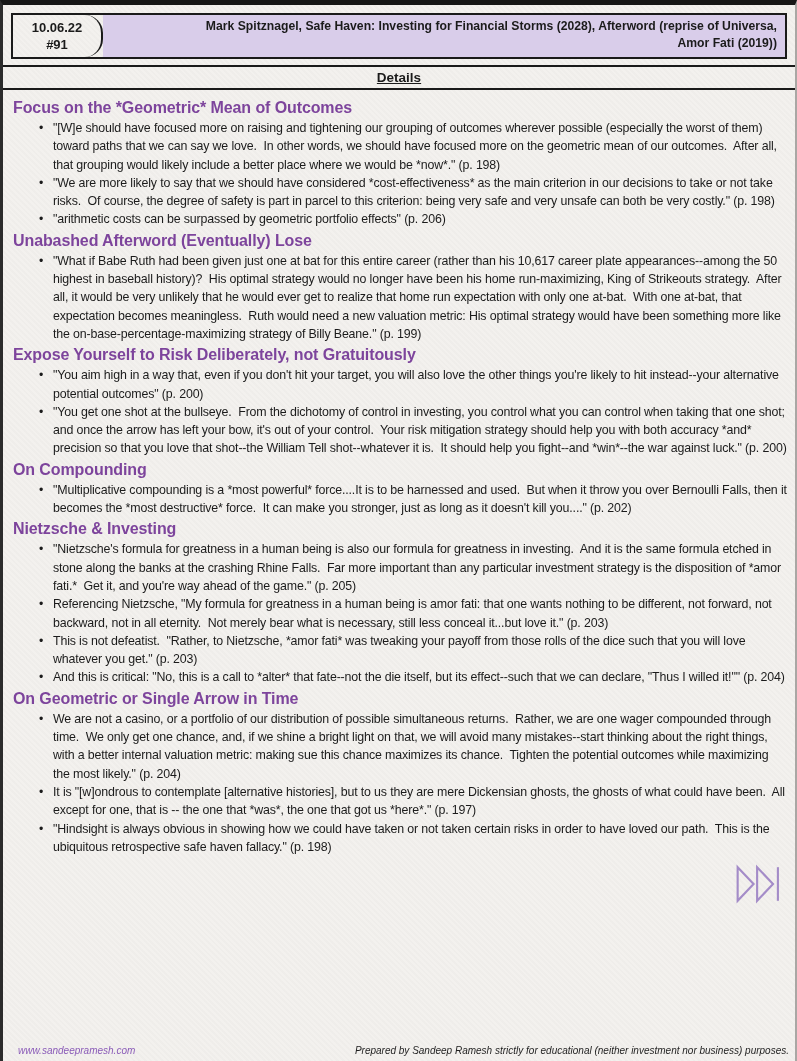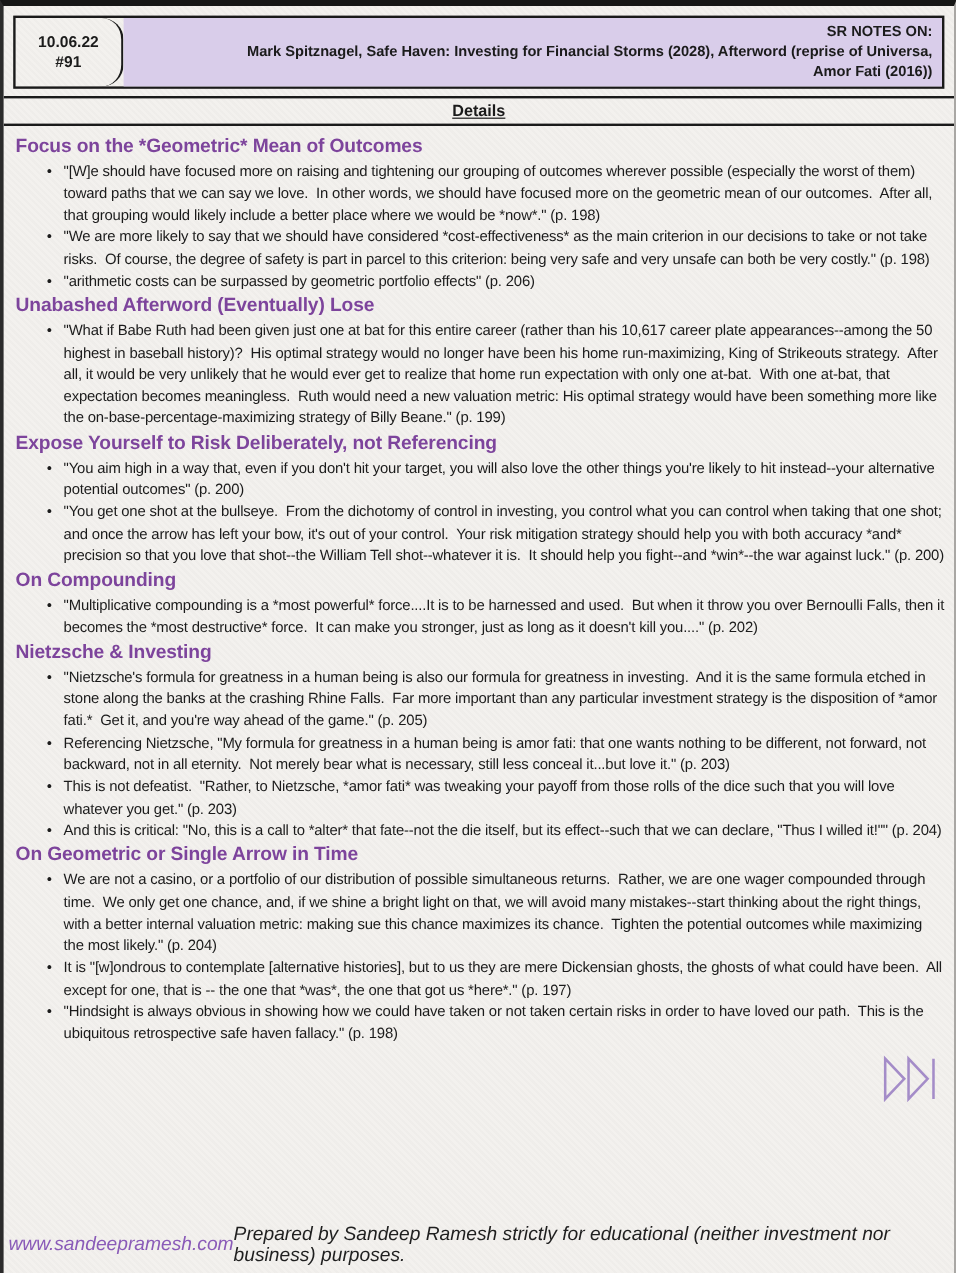--- a/index.html
+++ b/index.html
@@ -66,7 +66,6 @@
       <span>#91</span>
     </div>
     <div class="title-cell">
-      <div>SR NOTES ON:</div>
       <div>Mark Spitznagel, Safe Haven: Investing for Financial Storms (2028), Afterword (reprise of Universa,</div>
       <div>Amor Fati (2016))</div>
     </div>

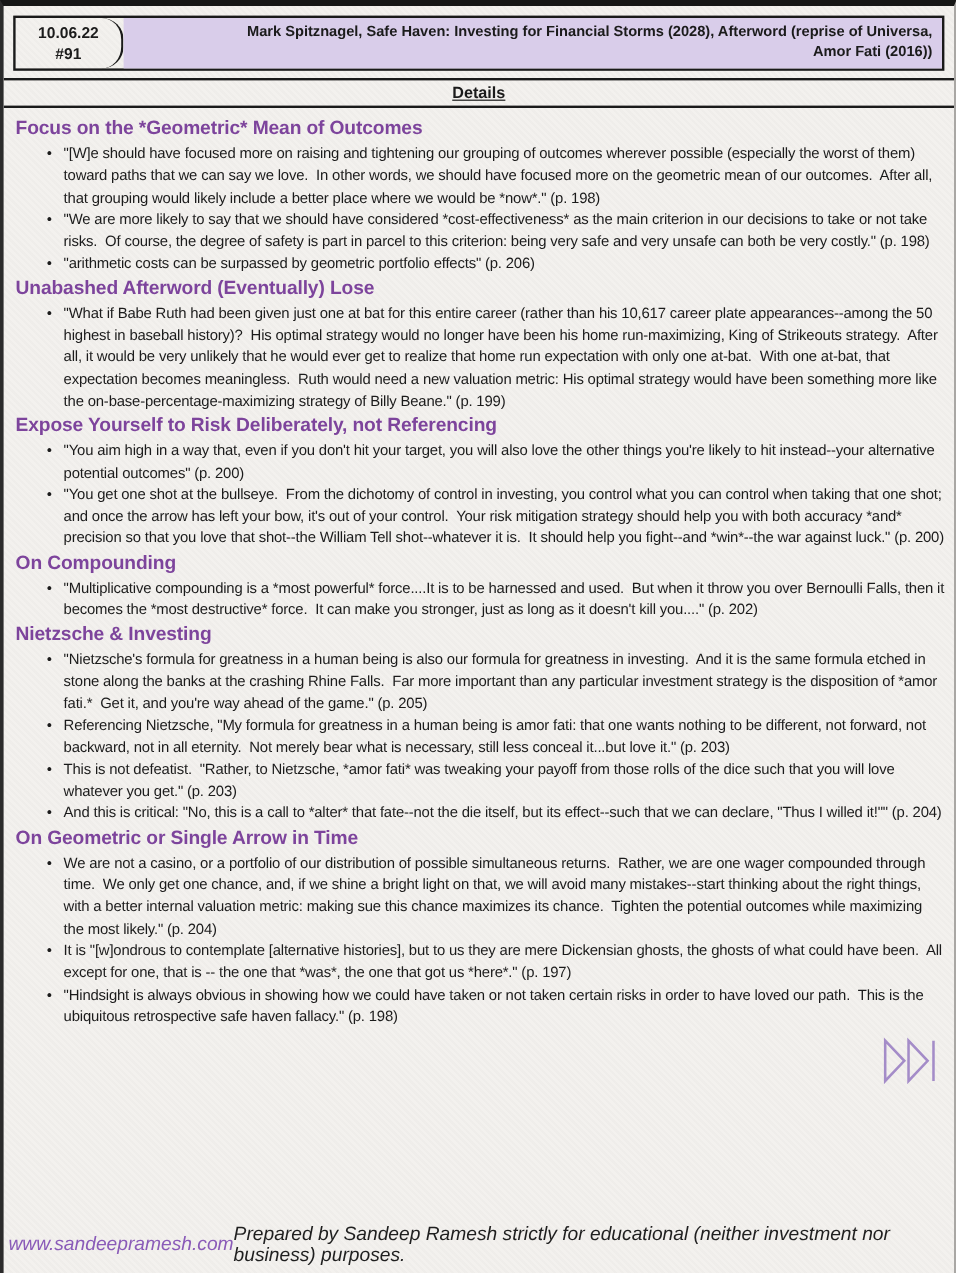--- a/index.html
+++ b/index.html
@@ -67,7 +67,7 @@
     </div>
     <div class="title-cell">
       <div>Mark Spitznagel, Safe Haven: Investing for Financial Storms (2028), Afterword (reprise of Universa,</div>
-      <div>Amor Fati (2016))</div>
+      <div>Amor Fati (2019))</div>
     </div>
   </div>
 

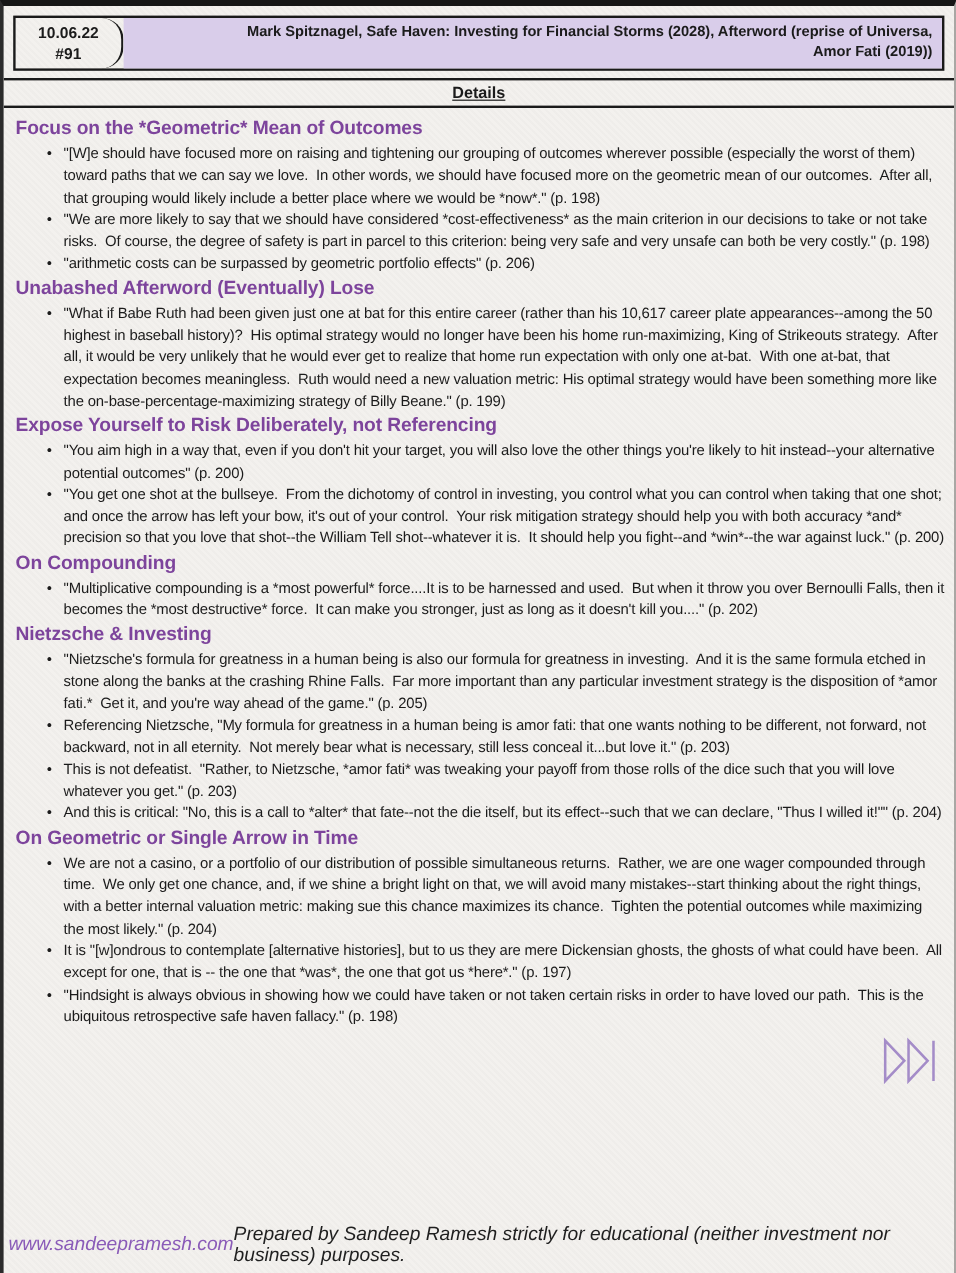--- a/index.html
+++ b/index.html
@@ -94,7 +94,7 @@
     </section>
 
     <section>
-      <h2 class="section-heading">Expose Yourself to Risk Deliberately, not Referencing</h2>
+      <h2 class="section-heading">Expose Yourself to Risk Deliberately, not Gratuitously</h2>
       <ul class="bullet-list">
         <li class="bullet-item">"You aim high in a way that, even if you don't hit your target, you will also love the other things you're likely to hit instead--your alternative potential outcomes" (p. 200)</li>
         <li class="bullet-item">"You get one shot at the bullseye.  From the dichotomy of control in investing, you control what you can control when taking that one shot; and once the arrow has left your bow, it's out of your control.  Your risk mitigation strategy should help you with both accuracy *and* precision so that you love that shot--the William Tell shot--whatever it is.  It should help you fight--and *win*--the war against luck." (p. 200)</li>

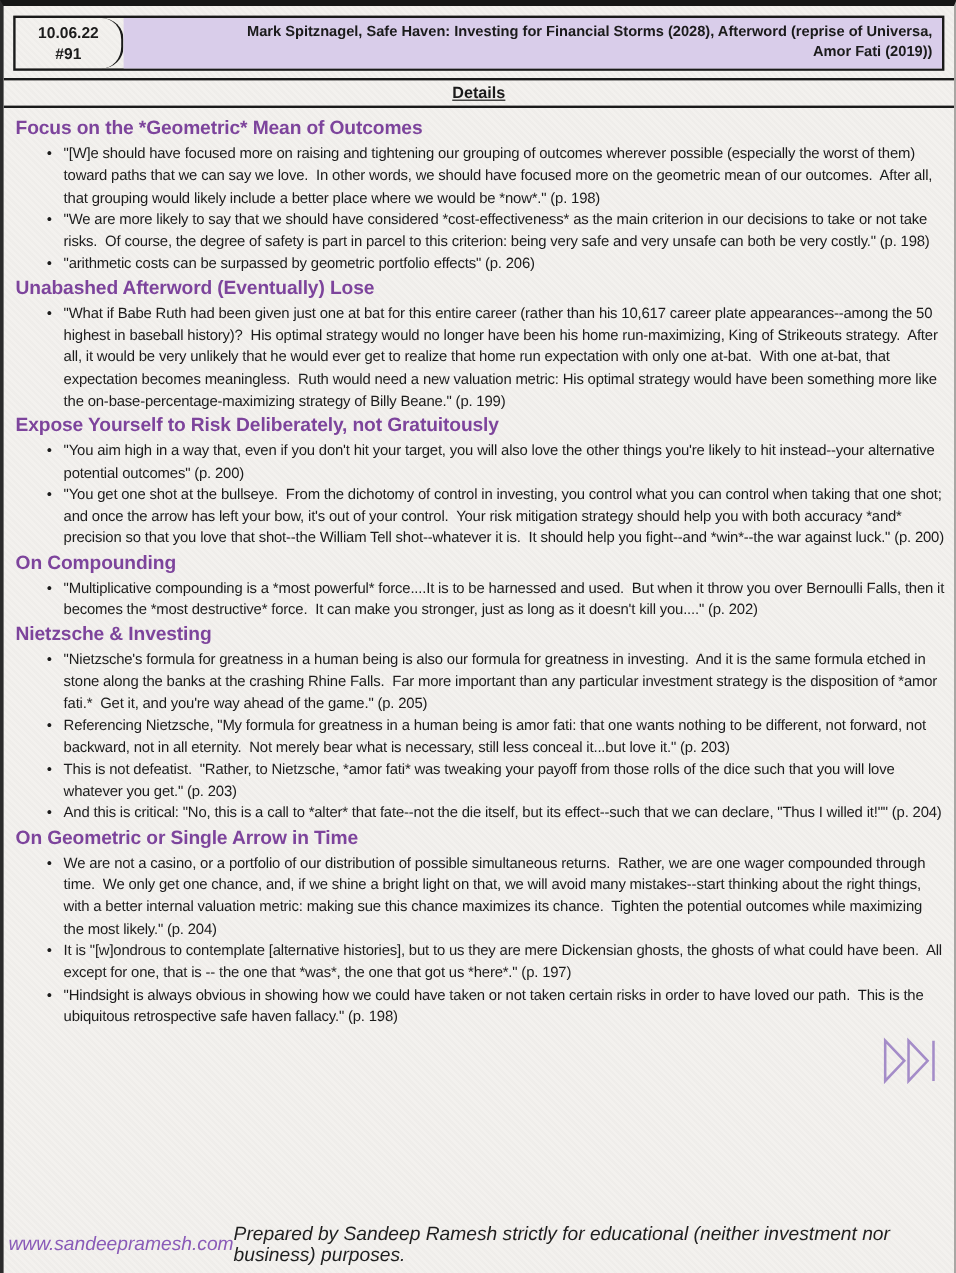--- a/index.html
+++ b/index.html
@@ -49,8 +49,8 @@
   
   .footer {
     margin-top:auto; flex-shrink:0;
-    display:flex; justify-content:space-between; align-items:center;
-    padding:0 6px 5px 4px; font-size:16px; font-style:italic;
+    display:flex; justify-content:space-between; align-items:flex-end;
+    padding:0 6px 5px 15px; font-size:10px; font-style:italic;
   }
   .website { color:#8a5bb8; text-decoration:none; }
   .disclaimer { color:#1f1f1f; }

